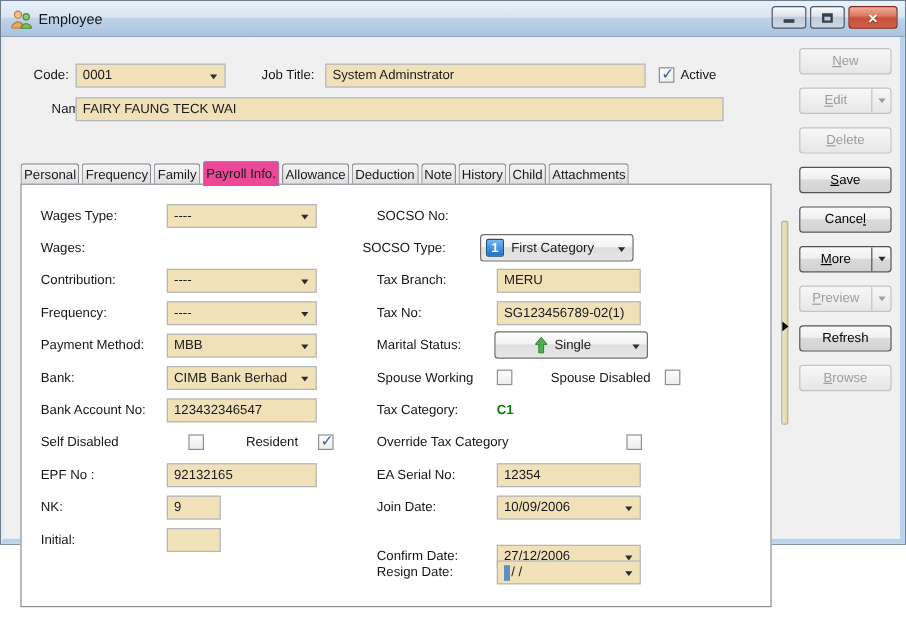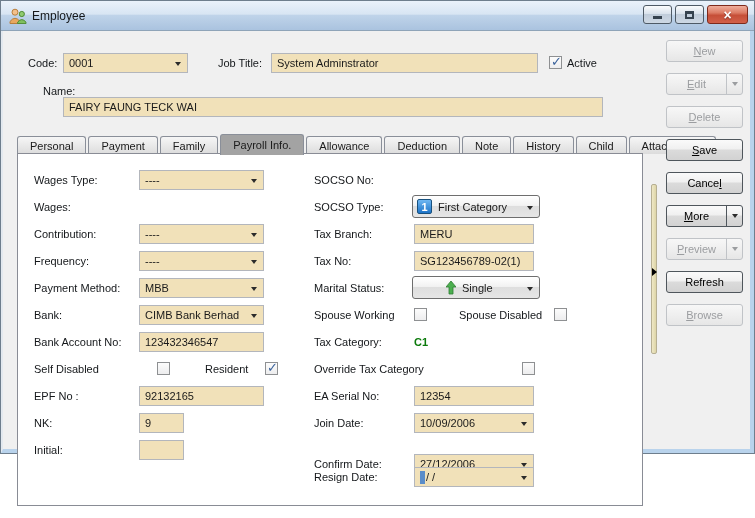--- a/index.html
+++ b/index.html
@@ -172,7 +172,7 @@
     </div>
     <div class="frow" style="left:0;top:50px;width:100%;">
       <span class="flabel" style="position:absolute;left:40px;top:4px;">Name:</span>
-      <div class="input" style="left:60px;top:16px;width:540px;">
+      <div class="input" style="left:60px;top:0;width:540px;">
         <span>FAIRY FAUNG TECK WAI</span>
       </div>
     </div>

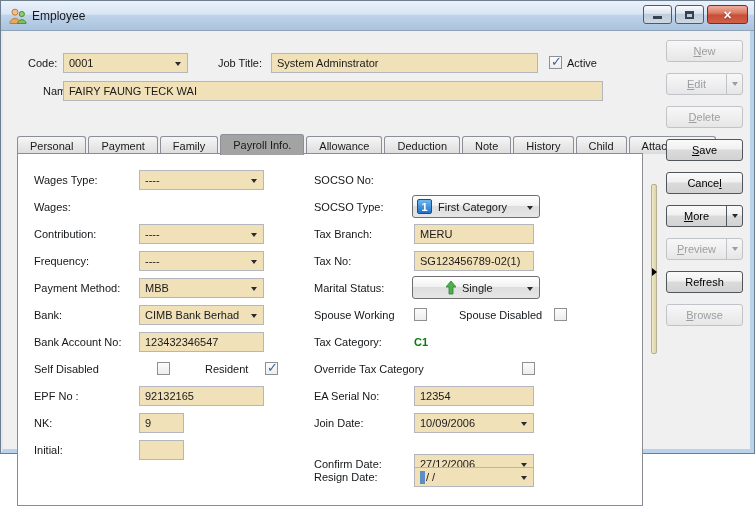--- a/index.html
+++ b/index.html
@@ -83,7 +83,7 @@
   
   .tabs{position:absolute;left:14px;top:103px;height:20px;display:flex;align-items:flex-end;}
   .tab{
-    height:18px;padding:0 12px;margin-right:2px;display:flex;align-items:center;
+    height:18px;padding:0 2px;margin-right:2px;display:flex;align-items:center;
     background:linear-gradient(#F6F6F6,#DCDCDC);
     border:1px solid #8A8F99;border-bottom:none;border-radius:3px 3px 0 0;
     white-space:nowrap;cursor:default;

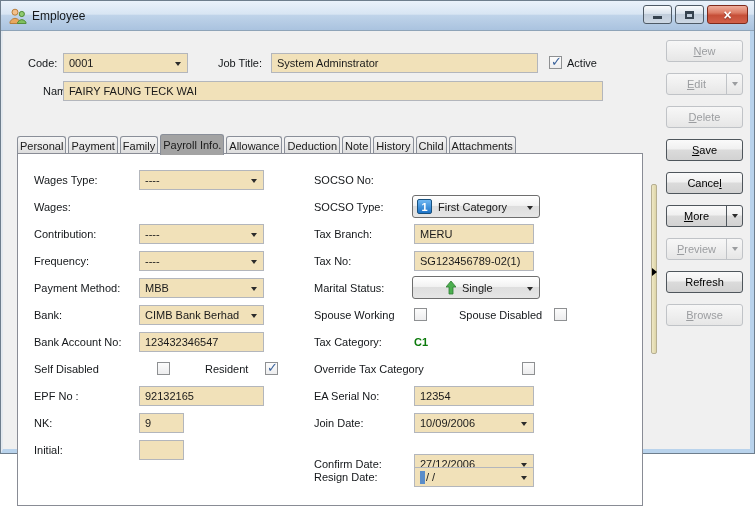--- a/index.html
+++ b/index.html
@@ -182,7 +182,7 @@
           <span>Personal</span>
         </div>
       <div class="tab">
-          <span>Payment</span>
+          <span>Frequency</span>
         </div>
       <div class="tab">
           <span>Family</span>

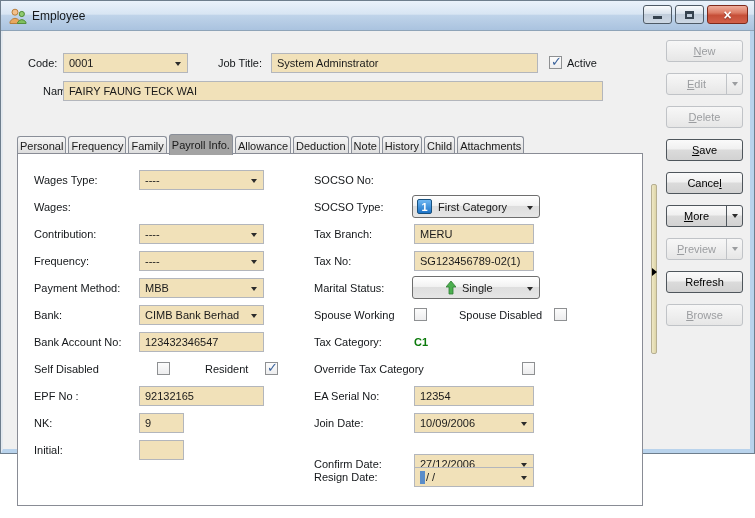--- a/index.html
+++ b/index.html
@@ -88,7 +88,7 @@
     border:1px solid #8A8F99;border-bottom:none;border-radius:3px 3px 0 0;
     white-space:nowrap;cursor:default;
   }
-  .tab.active{height:21px;background:#a3a3a3;position:relative;z-index:3;margin-bottom:-1px;}
+  .tab.active{height:21px;background:#ec4899;position:relative;z-index:3;margin-bottom:-1px;}
   
   .panel{
     position:absolute;left:14px;top:122px;width:626px;height:353px;

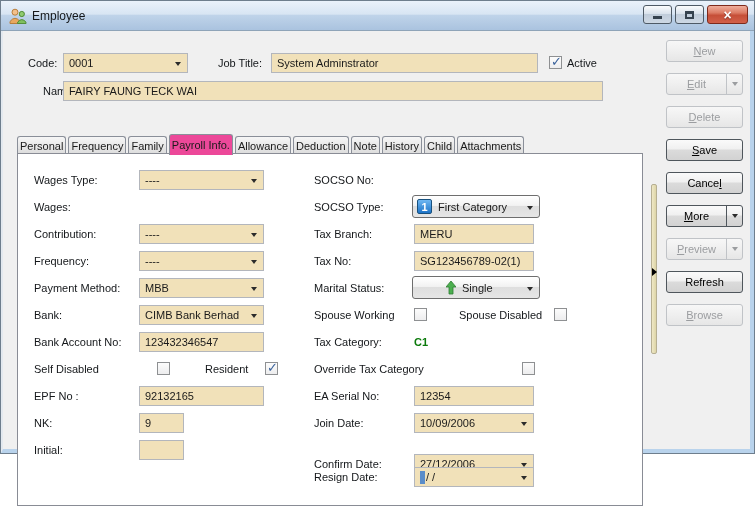--- a/index.html
+++ b/index.html
@@ -284,7 +284,7 @@
       <div class="frow" style="left:296px;top:16px;width:320px;">
         <span class="flabel">SOCSO No:</span>
       </div>
-      <div class="frow" style="left:296px;top:43px;width:320px;">
+      <div class="frow" style="left:284px;top:43px;width:320px;">
         <span class="flabel">SOCSO Type:</span>
         <div class="fcombo" style="left:98px;top:-2px;width:128px;">
           <span class="num1-icon">1</span>

